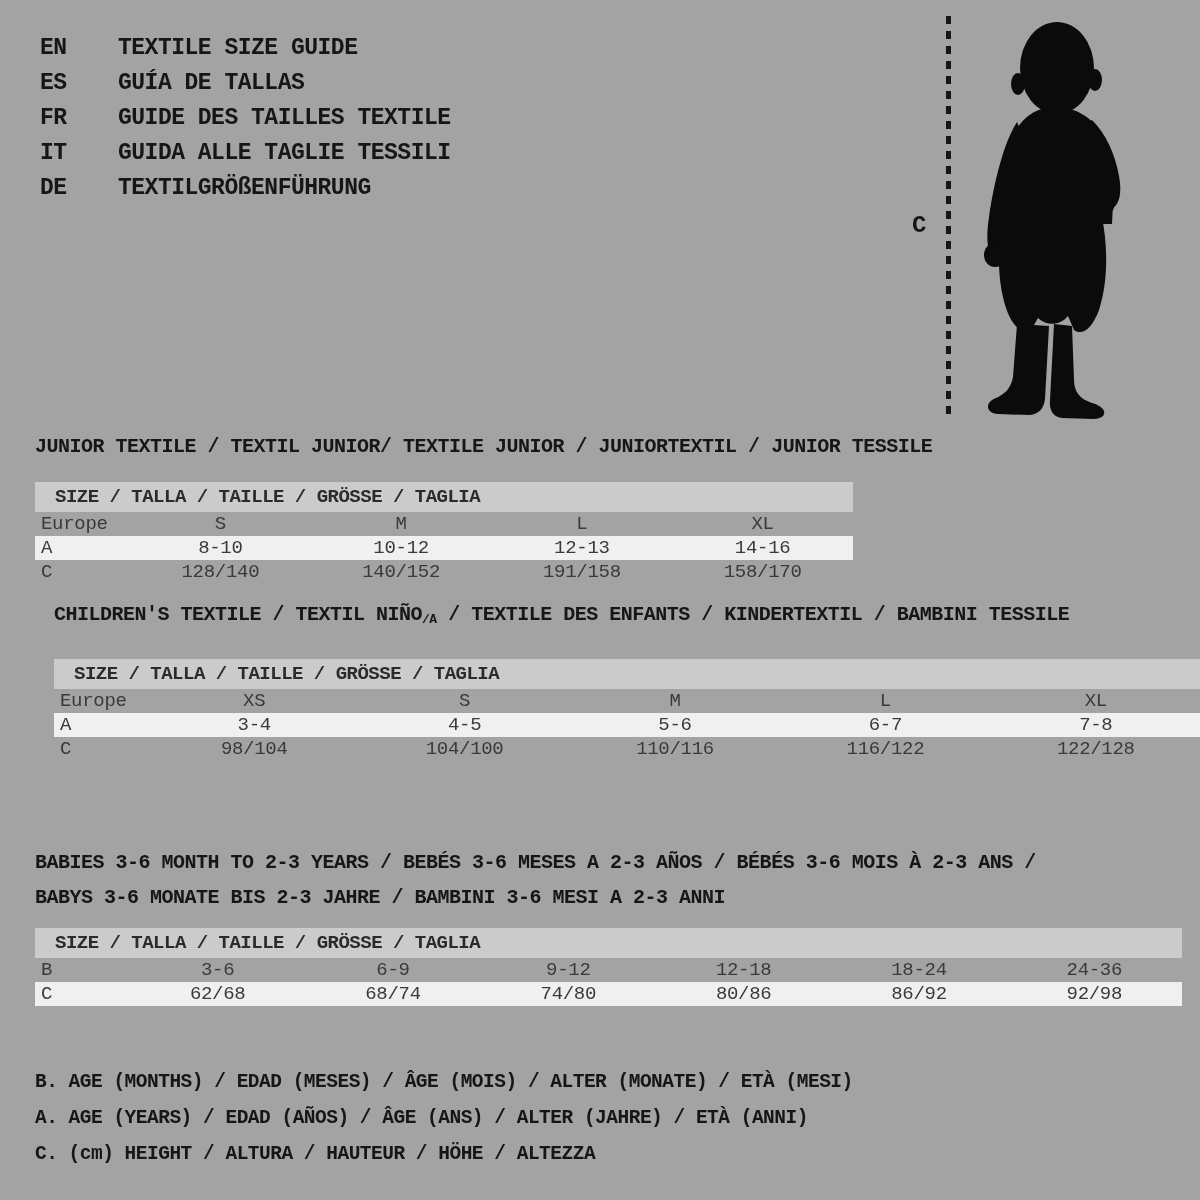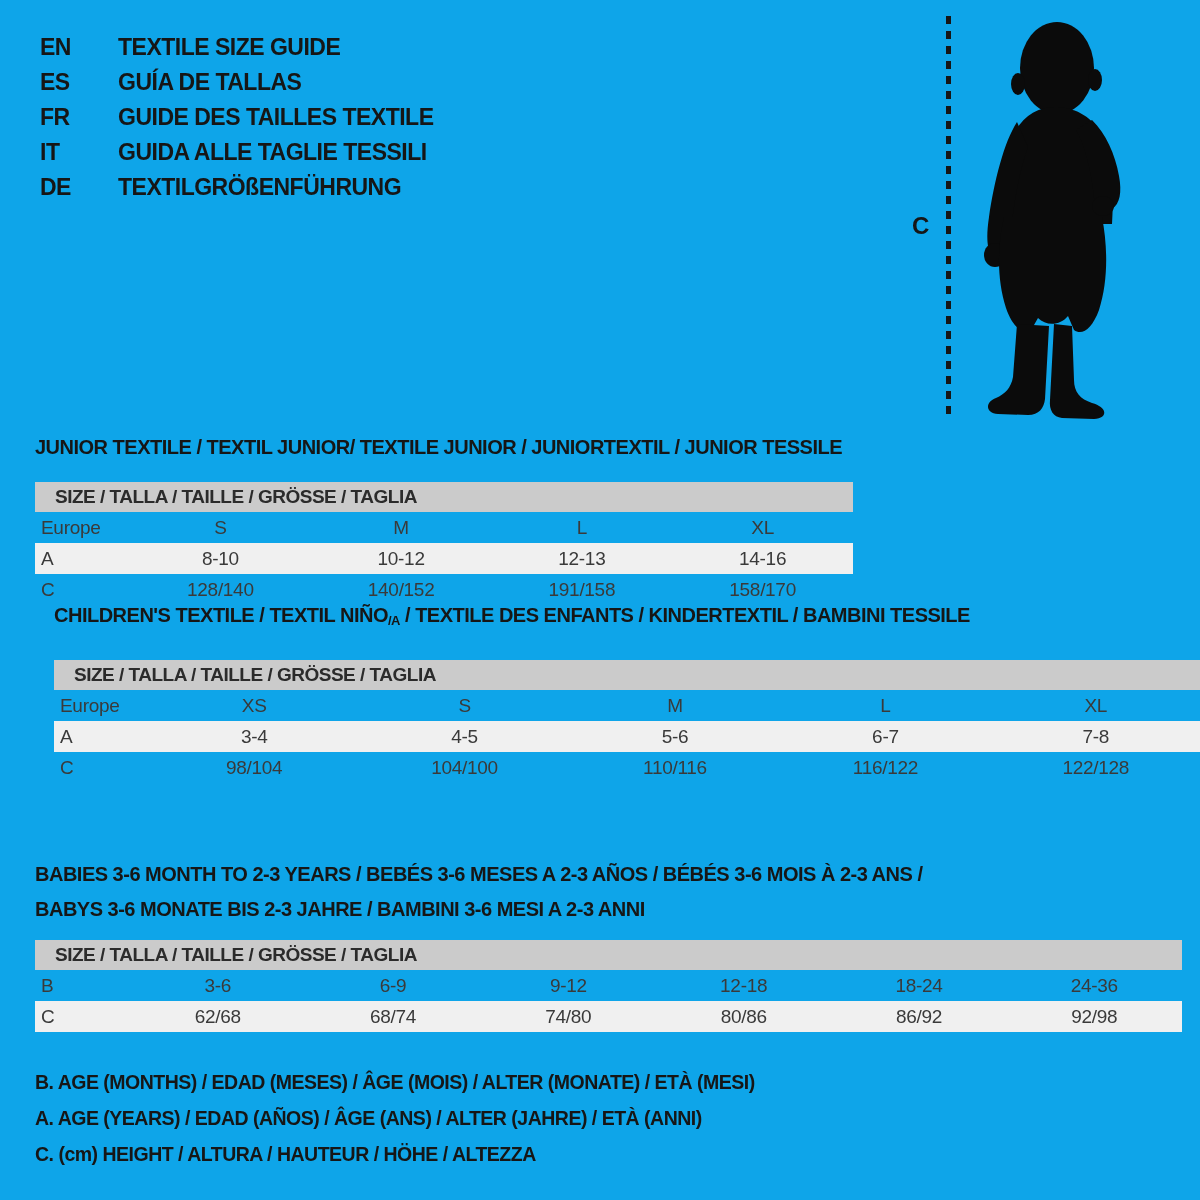--- a/index.html
+++ b/index.html
@@ -13,8 +13,8 @@
   .canvas{
     position:relative;
     width:1200px;height:1200px;
-    background:#0ea5e9;
-    font-family:Liberation Sans, sans-serif;
+    background:#a3a3a3;
+    font-family:Liberation Mono, monospace;
     color:var(--ink);
     overflow:hidden;
     letter-spacing:-0.3px;

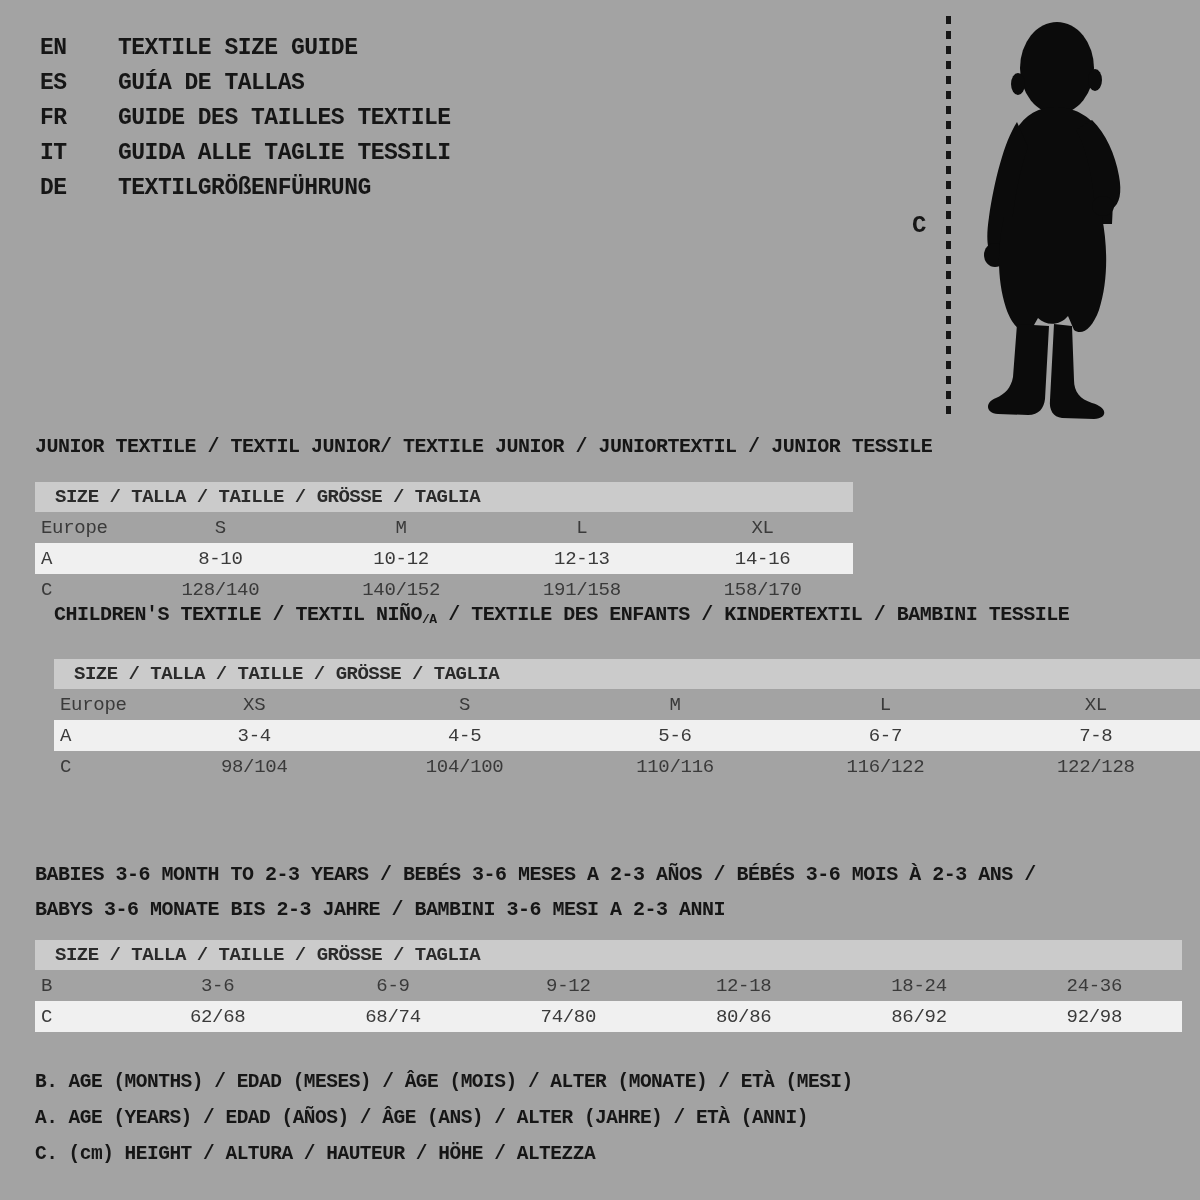--- a/index.html
+++ b/index.html
@@ -55,7 +55,7 @@
   .sec-junior .size-bar{margin-top:24px;}
   .sec-children .size-bar{margin-top:28px;}
   .sec-babies .size-bar{margin-top:13px;}
-  .trow{display:grid;height:31px;align-items:center;font-size:19px;color:var(--table-ink);}
+  .trow{display:grid;height:24px;align-items:center;font-size:19px;color:var(--table-ink);}
   .cols4{grid-template-columns:95px repeat(4,1fr);}
   .cols5{grid-template-columns:95px repeat(5,1fr);}
   .cols6{grid-template-columns:95px repeat(6,1fr);}

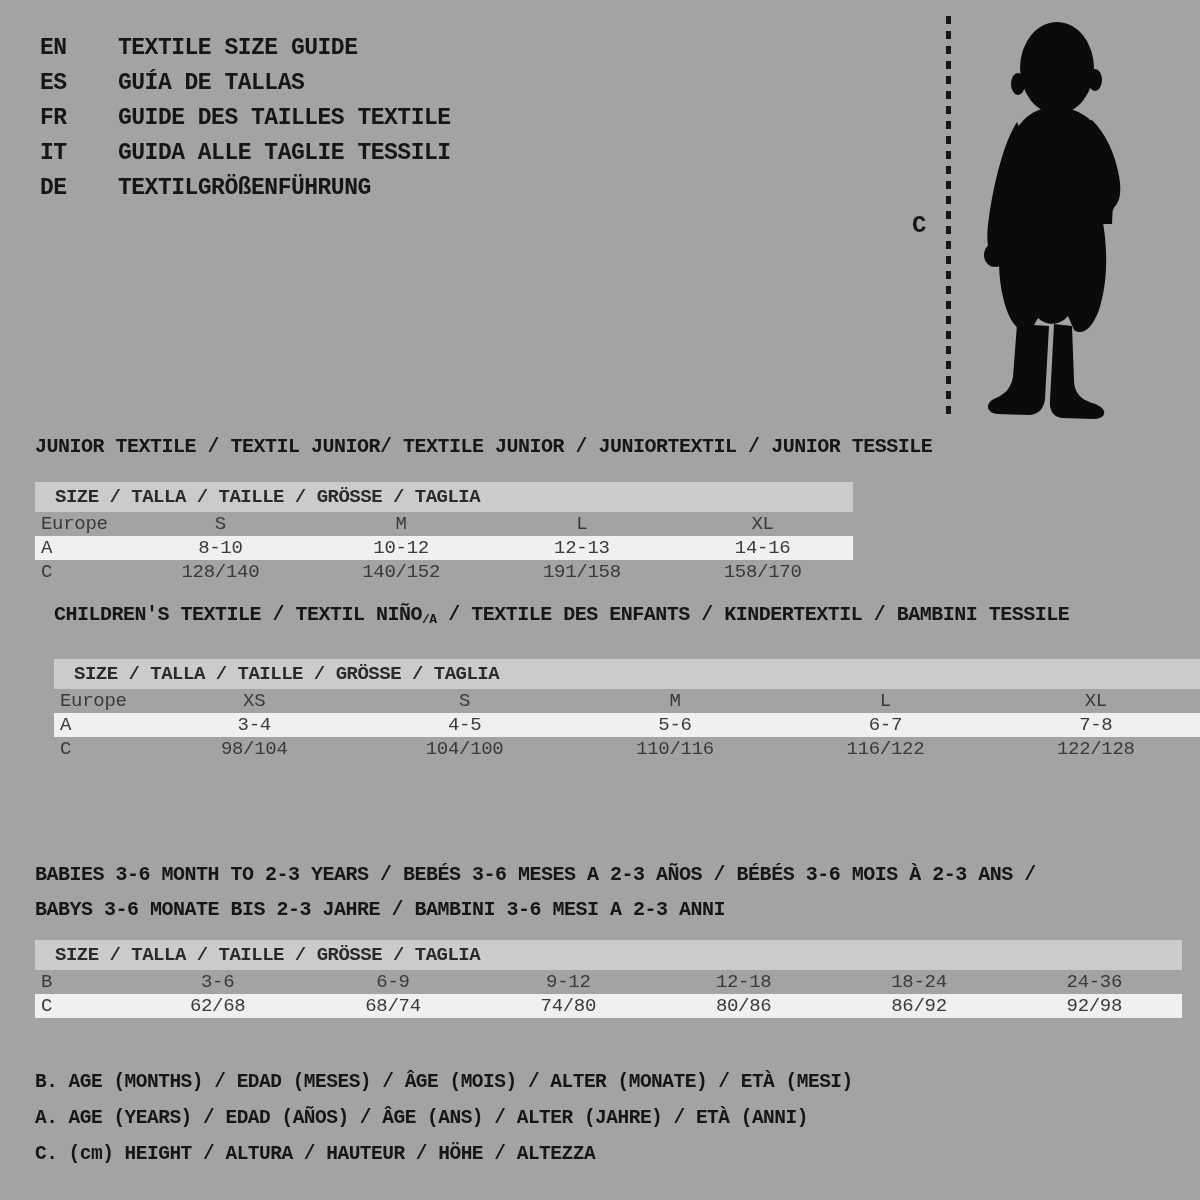--- a/index.html
+++ b/index.html
@@ -44,7 +44,7 @@
     letter-spacing:-0.5px;color:var(--ink);white-space:nowrap;
   }
   .sec-title .subsc{font-size:13px;vertical-align:-3px;}
-  .sec-babies .sec-title{line-height:35px;white-space:nowrap;margin-top:12px;}
+  .sec-babies .sec-title{line-height:35px;white-space:nowrap;}
   .size-bar{
     background:var(--bar-gray);
     height:30px;line-height:30px;

